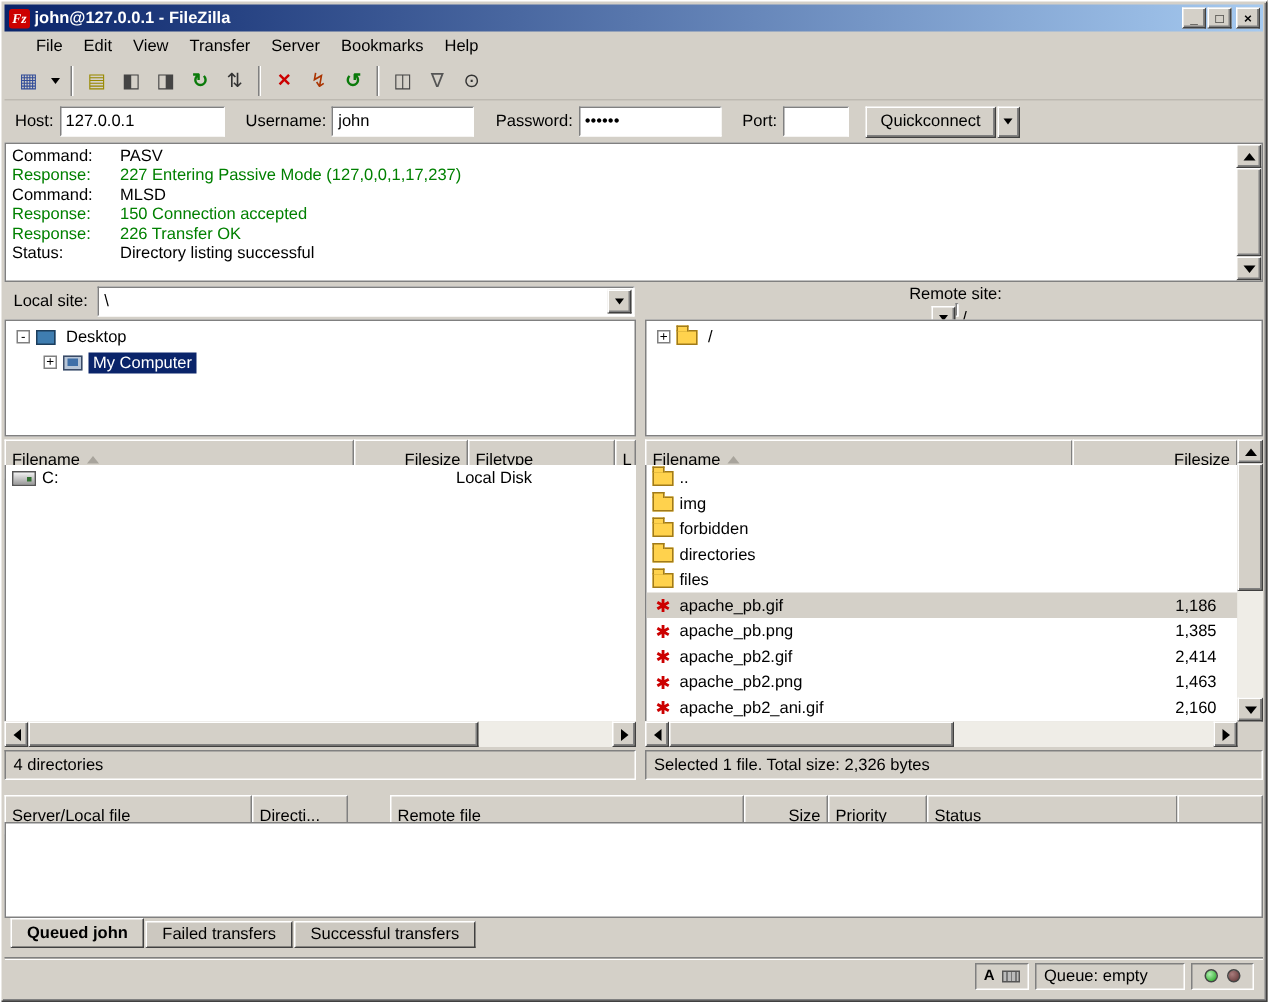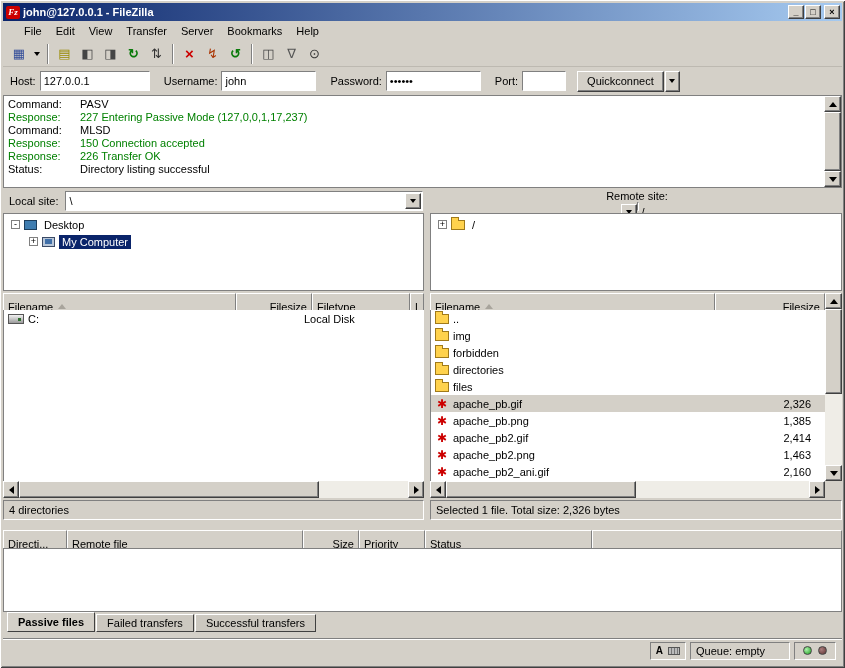--- a/index.html
+++ b/index.html
@@ -396,7 +396,7 @@
     <div class="lrow selected">
         <span class="file-glyph">✱</span>
         <span class="nm">apache_pb.gif</span>
-        <span class="sz">2,326</span>
+        <span class="sz">1,186</span>
       </div>
     <div class="lrow">
         <span class="file-glyph">✱</span>

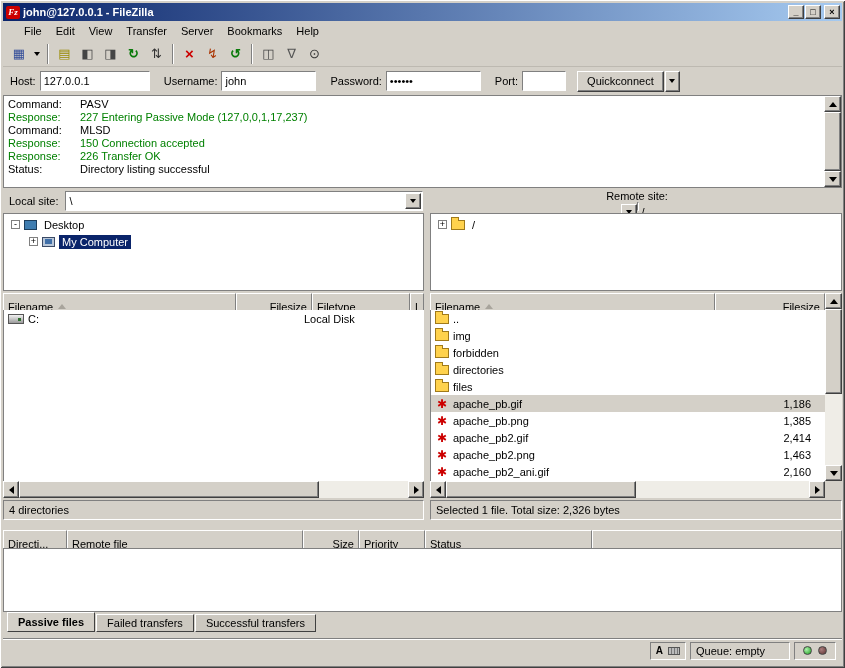--- a/index.html
+++ b/index.html
@@ -445,6 +445,9 @@
   </div>
 
   <div id="queue-header">
+    <div class="hcell" style="width:165px;">
+        <span>Server/Local file</span>
+      </div>
     <div class="hcell" style="width:64px;">
         <span>Directi...</span>
       </div>

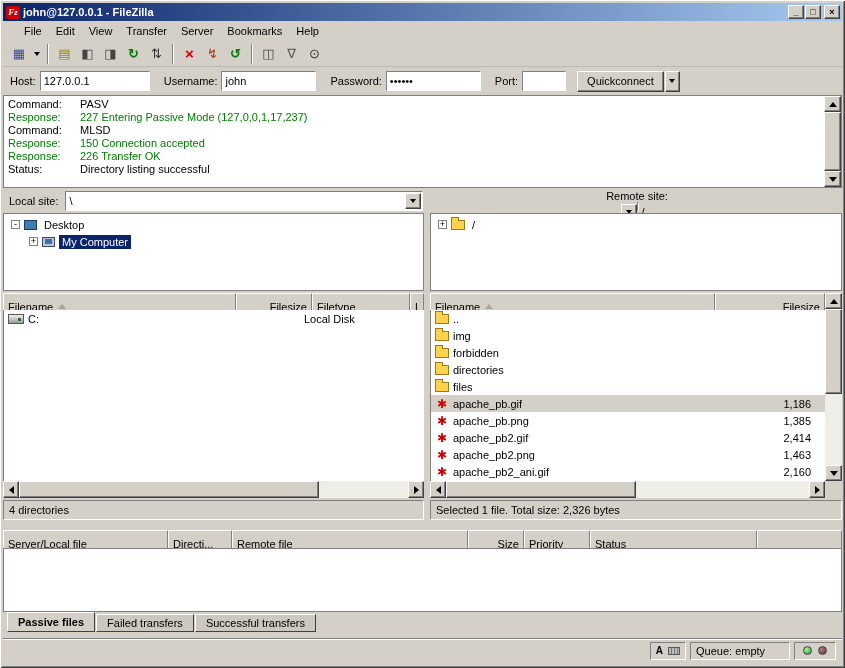--- a/index.html
+++ b/index.html
@@ -451,7 +451,7 @@
     <div class="hcell" style="width:64px;">
         <span>Directi...</span>
       </div>
-    <div class="hcell" style="width:236px;">
+    <div class="hcell" style="width:236px;margin-left:28px;">
         <span>Remote file</span>
       </div>
     <div class="hcell right" style="width:56px;">

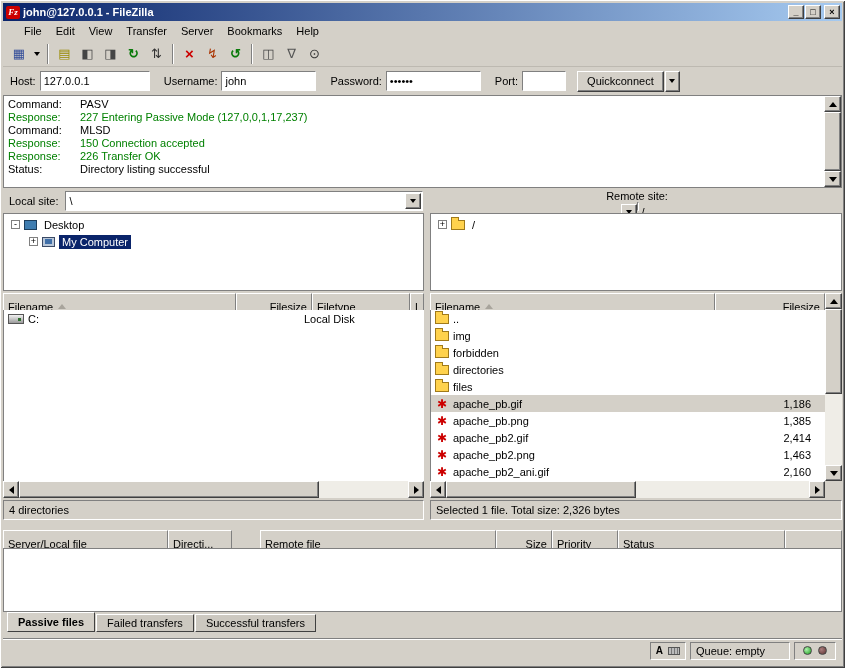--- a/index.html
+++ b/index.html
@@ -469,7 +469,7 @@
   <div id="queue-body"></div>
 
   <div id="tabs">
-    <div class="tab active"><span>Passive files</span></div>
+    <div class="tab active"><span>Queued john</span></div>
     <div class="tab inactive"><span>Failed transfers</span></div>
     <div class="tab inactive"><span>Successful transfers</span></div>
   </div>

